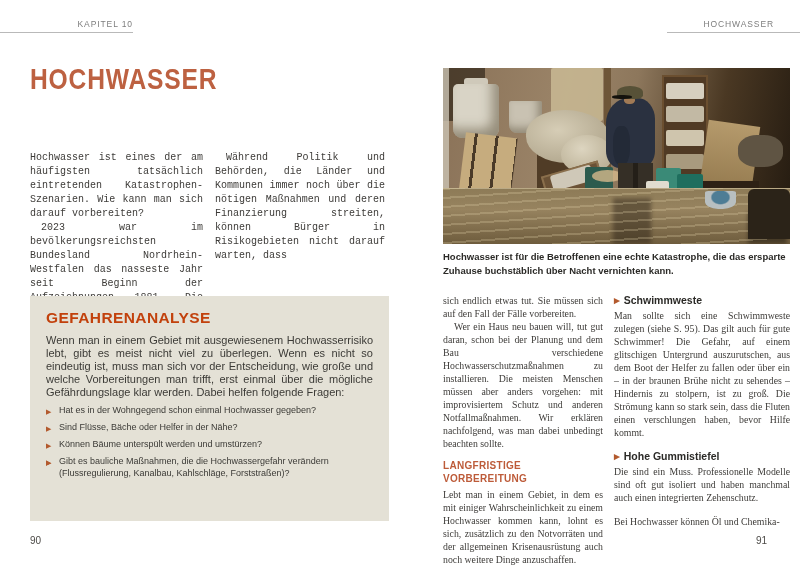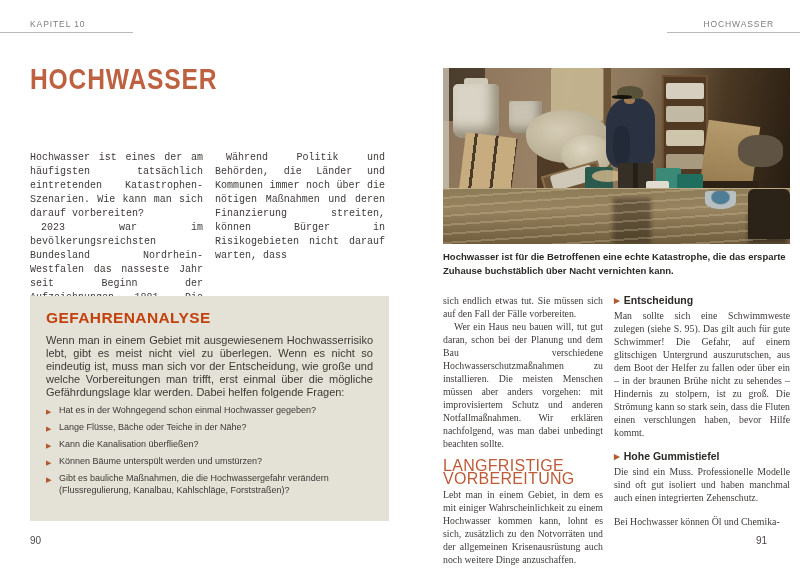--- a/index.html
+++ b/index.html
@@ -8,7 +8,7 @@
 
   
   .runhead{position:absolute;top:19px;height:14px;border-bottom:1px solid #b9b9b9;
-           font-size:8.5px;letter-spacing:.9px;color:#7d7d7d;}
+           font-size:8.5px;letter-spacing:.9px;color:#7d7d7d;text-align:right;}
   .runhead.left{left:0;width:133px;padding-left:30px;box-sizing:border-box;}
   .runhead.right{left:667px;width:133px;text-align:right;padding-right:26px;box-sizing:border-box;}
 

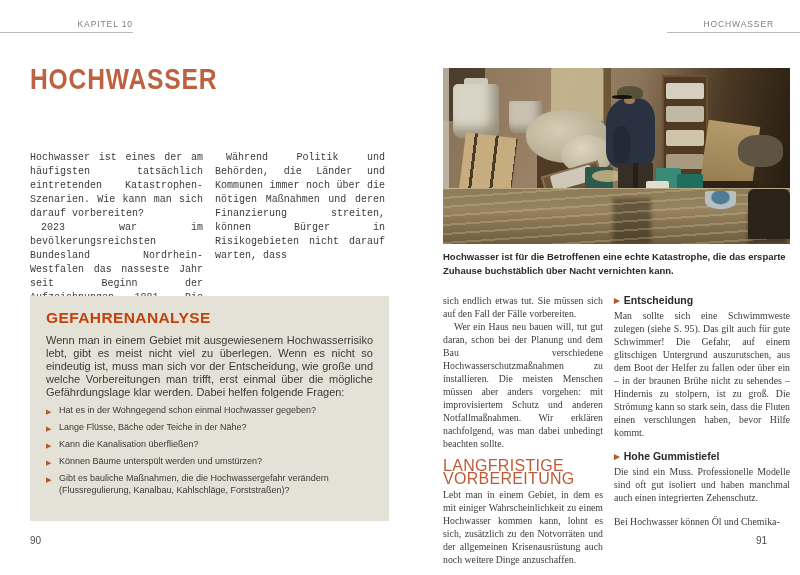--- a/index.html
+++ b/index.html
@@ -200,7 +200,7 @@
 
   <div class="rp-col rp-col2">
     <div class="item">
-      <div class="item-head"><span class="arrow">▶</span><span>Entscheidung</span></div>
+      <div class="item-head"><span class="arrow">▶</span><span>Schwimmweste</span></div>
       <p>Man sollte sich eine Schwimmweste zulegen (siehe S. 95). Das gilt auch für gute Schwimmer! Die Gefahr, auf einem glitschigen Untergrund auszurutschen, aus dem Boot der Helfer zu fallen oder über ein – in der braunen Brühe nicht zu sehendes – Hindernis zu stolpern, ist zu groß. Die Strömung kann so stark sein, dass die Fluten einen verschlungen haben, bevor Hilfe kommt.</p>
     </div>
     <div class="item">

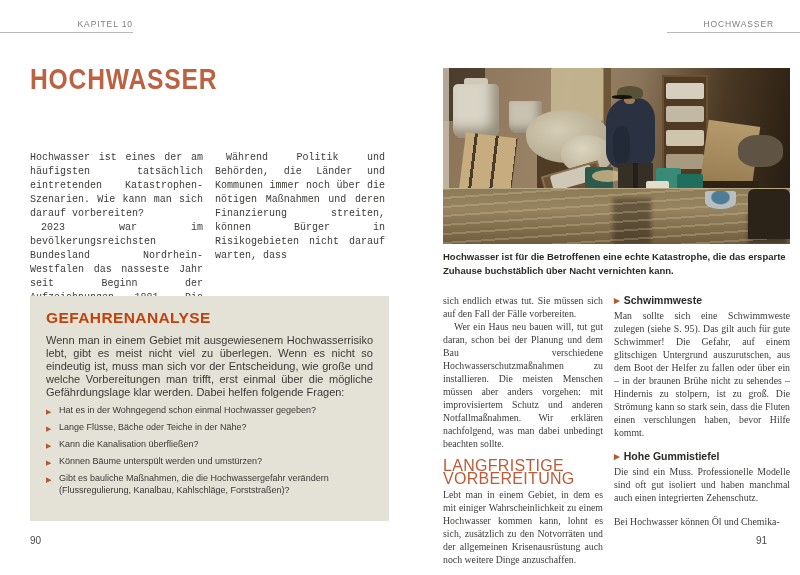--- a/index.html
+++ b/index.html
@@ -135,7 +135,7 @@
     <p class="intro">Wenn man in einem Gebiet mit ausgewiesenem Hochwasserrisiko lebt, gibt es meist nicht viel zu überlegen. Wenn es nicht so eindeutig ist, muss man sich vor der Entscheidung, wie große und welche Vorbereitungen man trifft, erst einmal über die mögliche Gefährdungslage klar werden. Dabei helfen folgende Fragen:</p>
     <ul>
       <li><span class="arrow">▶</span><span>Hat es in der Wohngegend schon einmal Hochwasser gegeben?</span></li>
-      <li><span class="arrow">▶</span><span>Lange Flüsse, Bäche oder Teiche in der Nähe?</span></li>
+      <li><span class="arrow">▶</span><span>Sind Flüsse, Bäche oder Helfer in der Nähe?</span></li>
       <li><span class="arrow">▶</span><span>Kann die Kanalisation überfließen?</span></li>
       <li><span class="arrow">▶</span><span>Können Bäume unterspült werden und umstürzen?</span></li>
       <li><span class="arrow">▶</span></li>

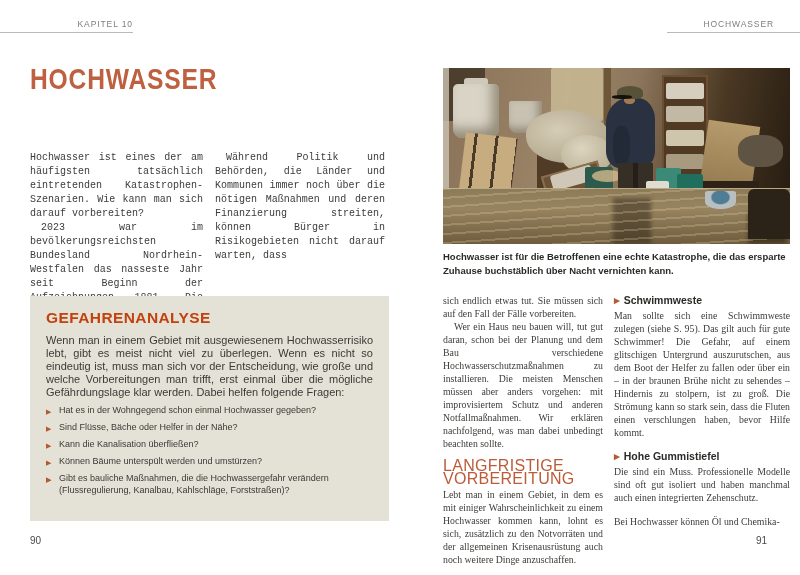--- a/index.html
+++ b/index.html
@@ -136,7 +136,6 @@
     <ul>
       <li><span class="arrow">▶</span><span>Hat es in der Wohngegend schon einmal Hochwasser gegeben?</span></li>
       <li><span class="arrow">▶</span><span>Sind Flüsse, Bäche oder Helfer in der Nähe?</span></li>
-      <li><span class="arrow">▶</span><span>Kann die Kanalisation überfließen?</span></li>
       <li><span class="arrow">▶</span><span>Können Bäume unterspült werden und umstürzen?</span></li>
       <li><span class="arrow">▶</span></li>
       <li><span class="arrow">▶</span><span>Gibt es bauliche Maßnahmen, die die Hochwassergefahr verändern (Flussregulierung, Kanalbau, Kahlschläge, Forststraßen)?</span></li>

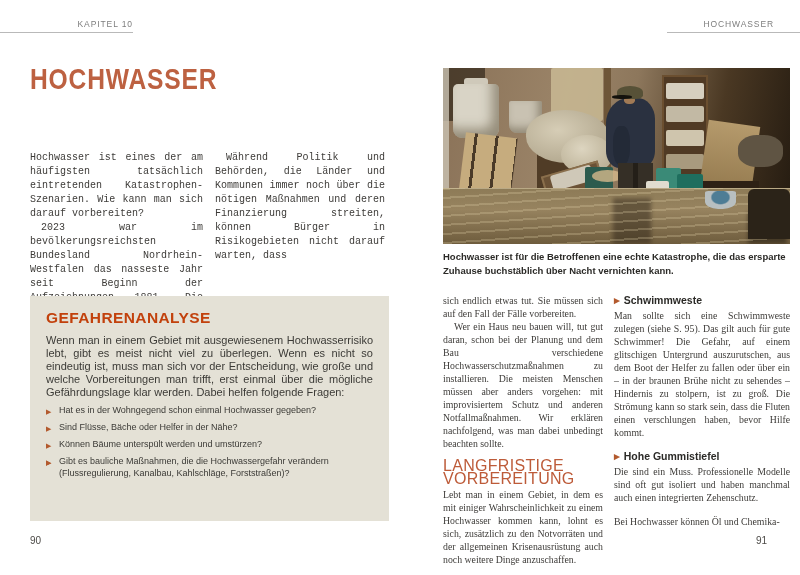--- a/index.html
+++ b/index.html
@@ -101,7 +101,7 @@
   .rp-col p.indent{text-indent:11px;}
   .rp-col1{left:443px;top:294px;width:160px;}
   .rp-col2{left:614px;top:294px;width:176px;}
-  .sec-head{font-family:"Liberation Sans",sans-serif;font-size:16px;font-weight:normal;color:#bd5b39;
+  .sec-head{font-family:"Liberation Sans",sans-serif;font-size:10px;font-weight:bold;color:#bd5b39;
             letter-spacing:.3px;margin:9px 0 3px 0;text-align:left;}
   .item{margin-bottom:11px;}
   .item-head{font-family:"Liberation Sans",sans-serif;font-size:10.5px;font-weight:bold;color:#2b2a27;

